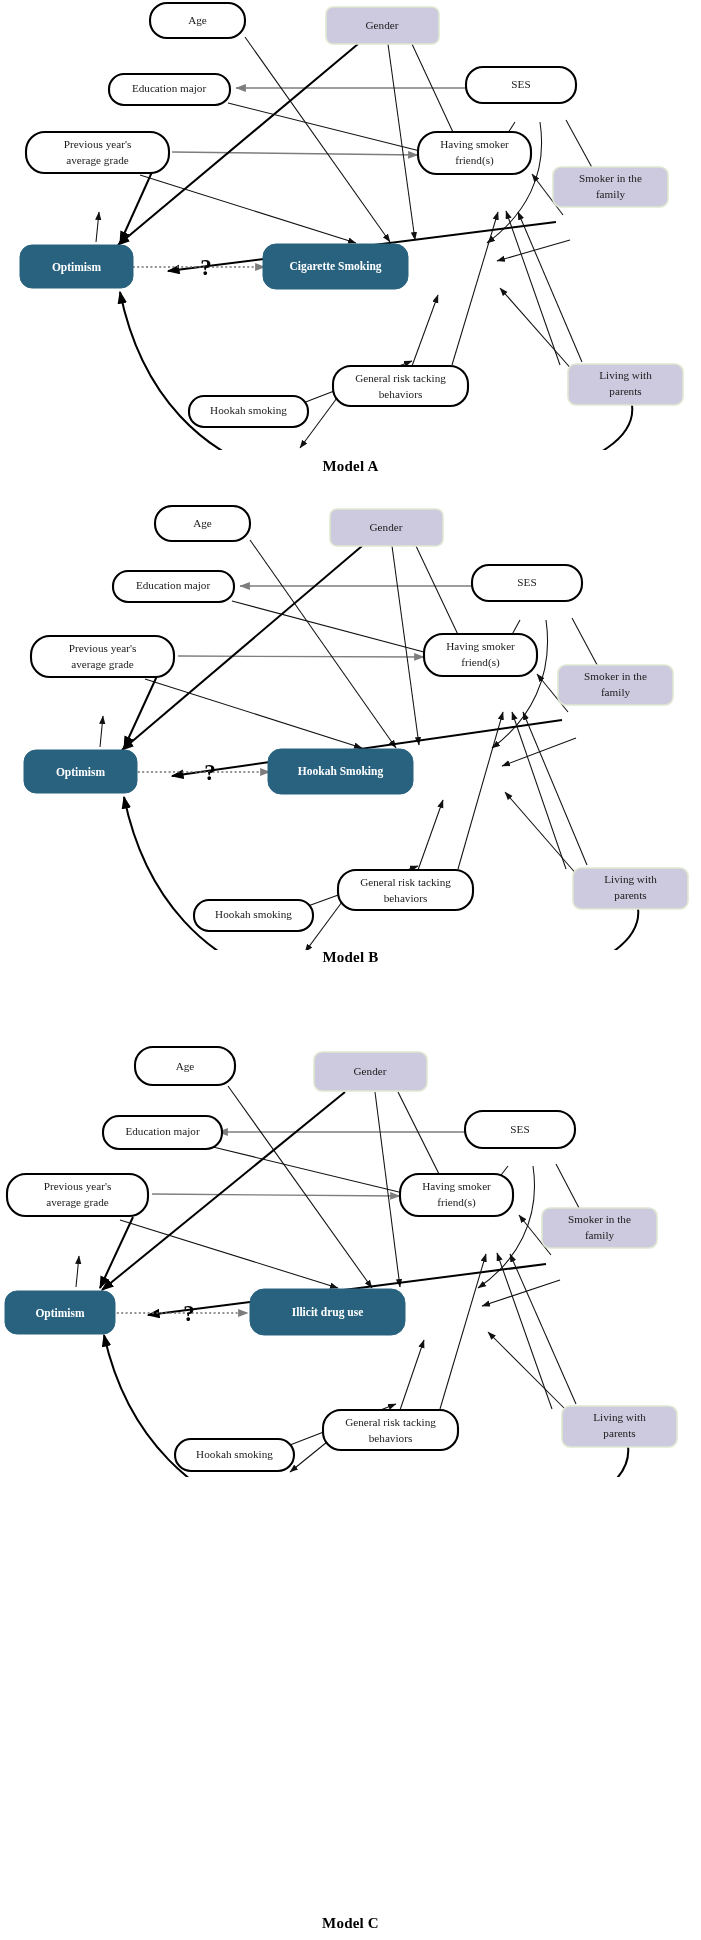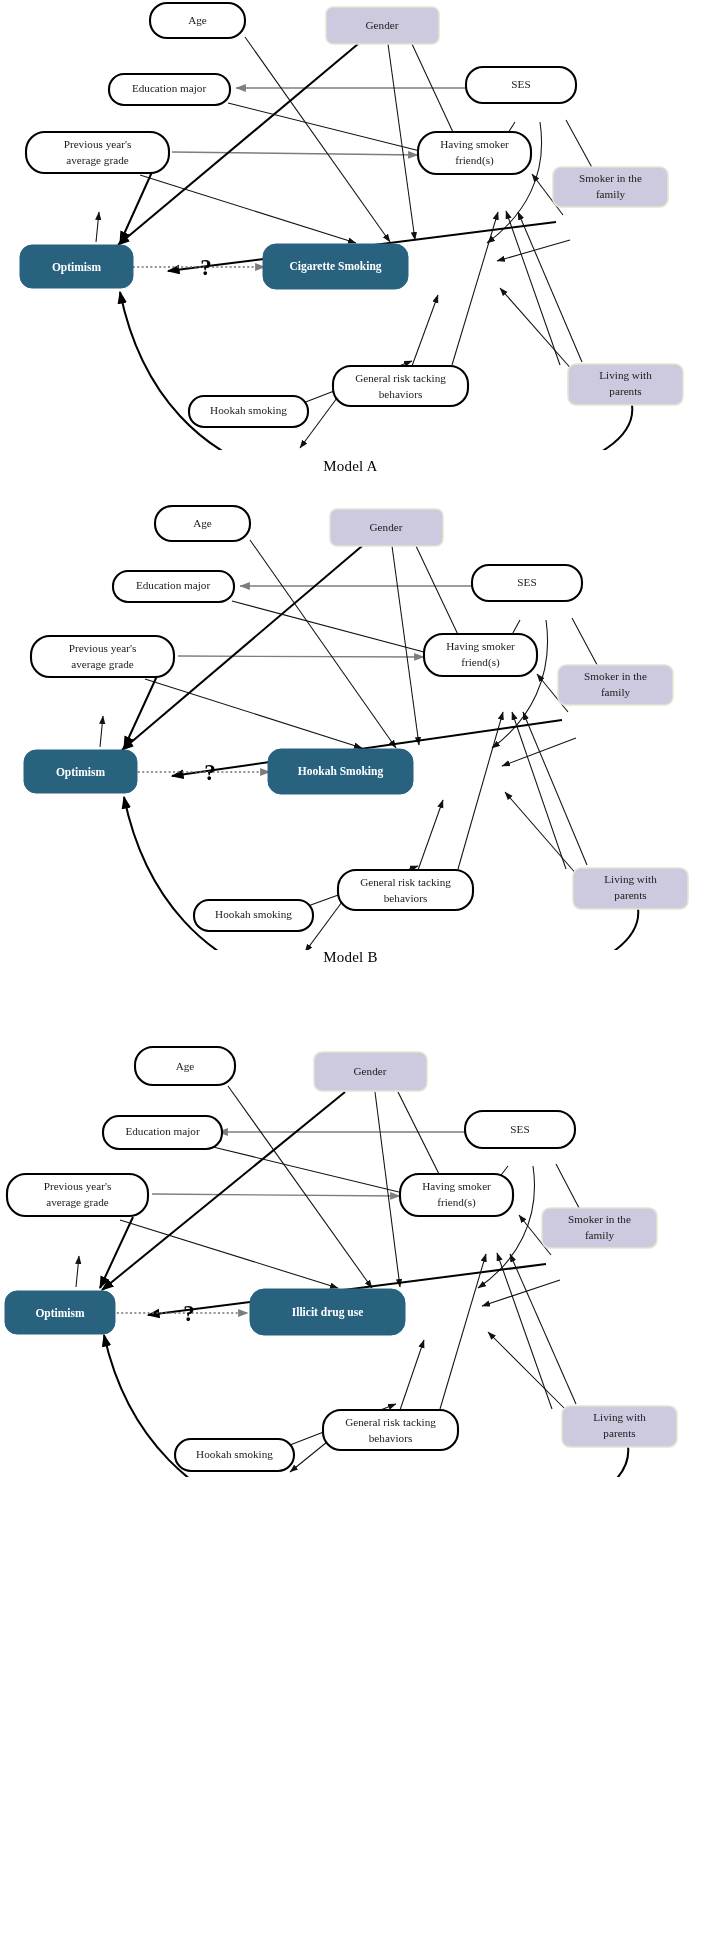--- a/index.html
+++ b/index.html
@@ -28,7 +28,7 @@
     width: 701px;
     text-align: center;
     font-family: "Liberation Serif", serif;
-    font-weight: normal;
+    font-weight: bold;
     font-size: 15px;
     color: #000000;
     letter-spacing: 0.2px;

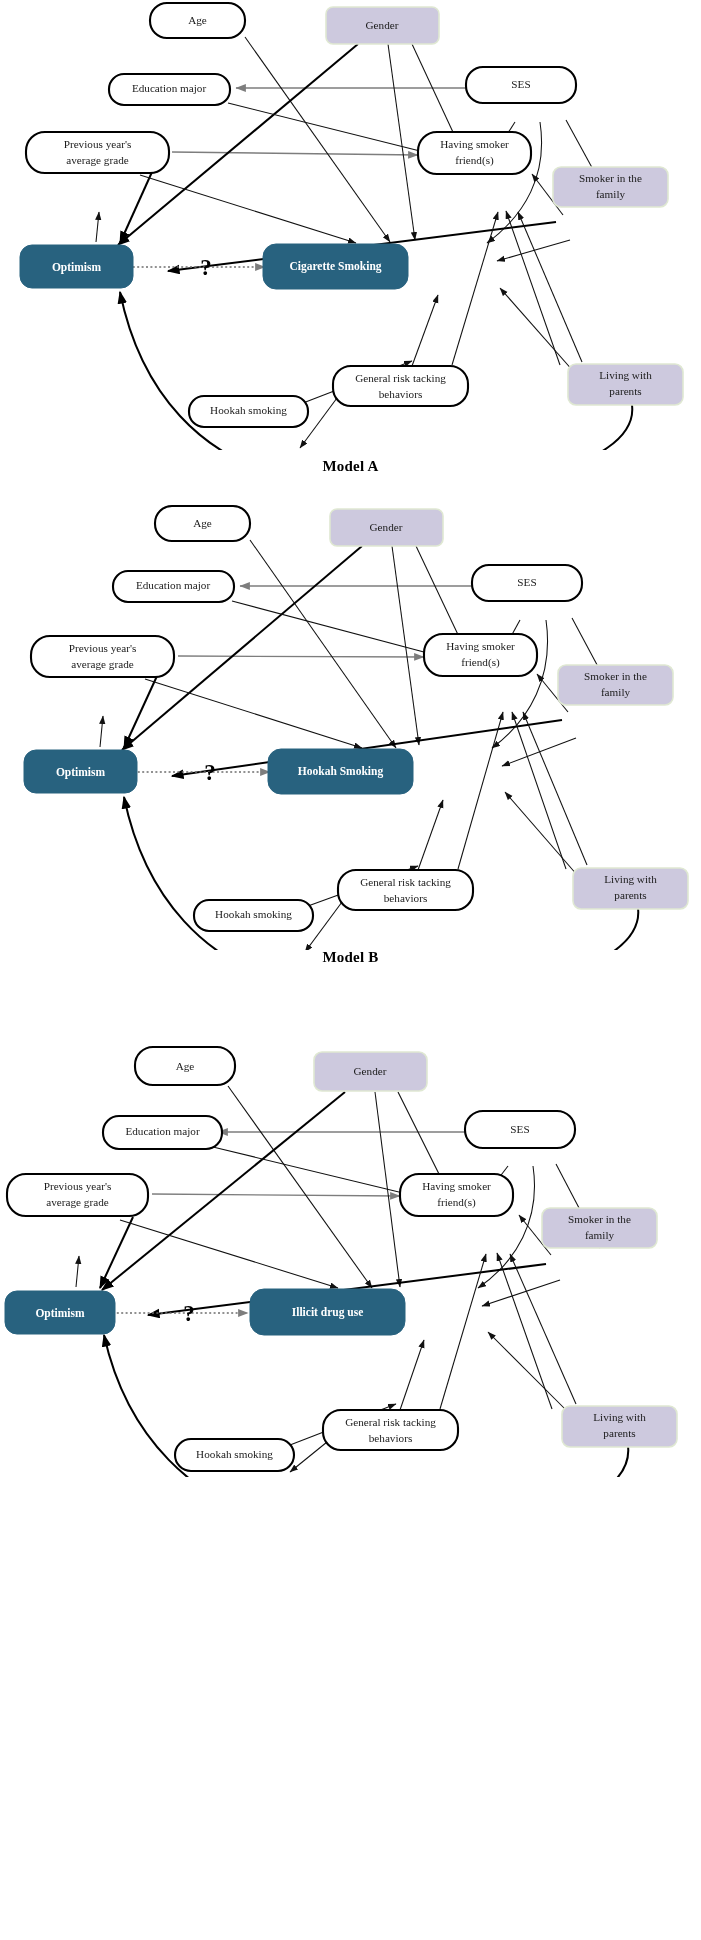--- a/index.html
+++ b/index.html
@@ -461,6 +461,7 @@
       <text class="node-label" x="390.5" y="417">behaviors</text>
     </g>
   </svg>
+  <div class="model-caption" style="top:893px;">Model C</div>
 </div>
 
 </body></html>

